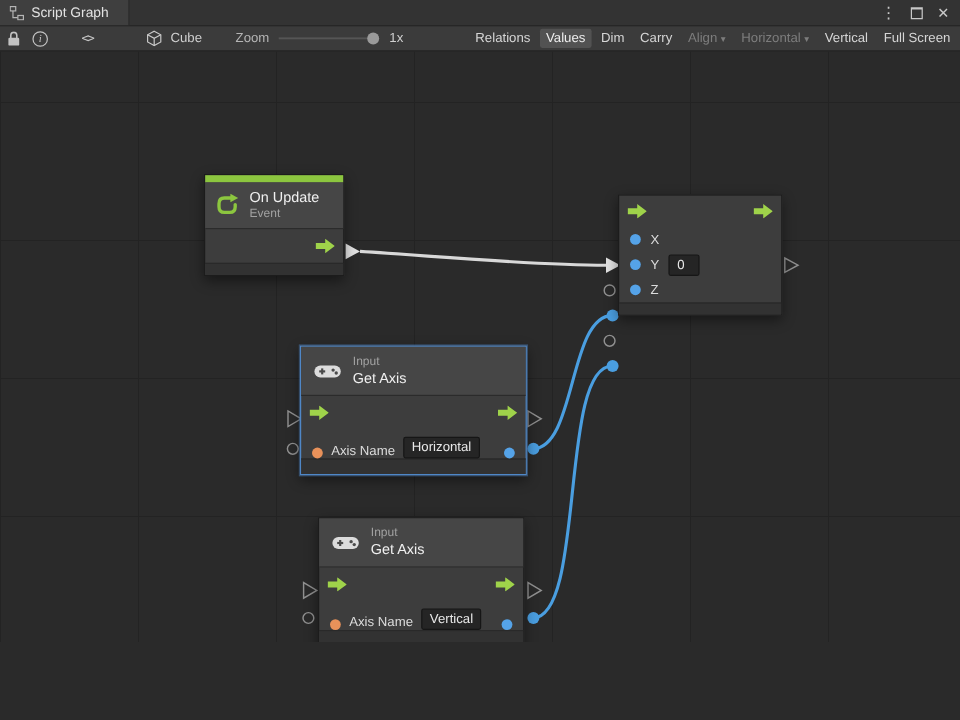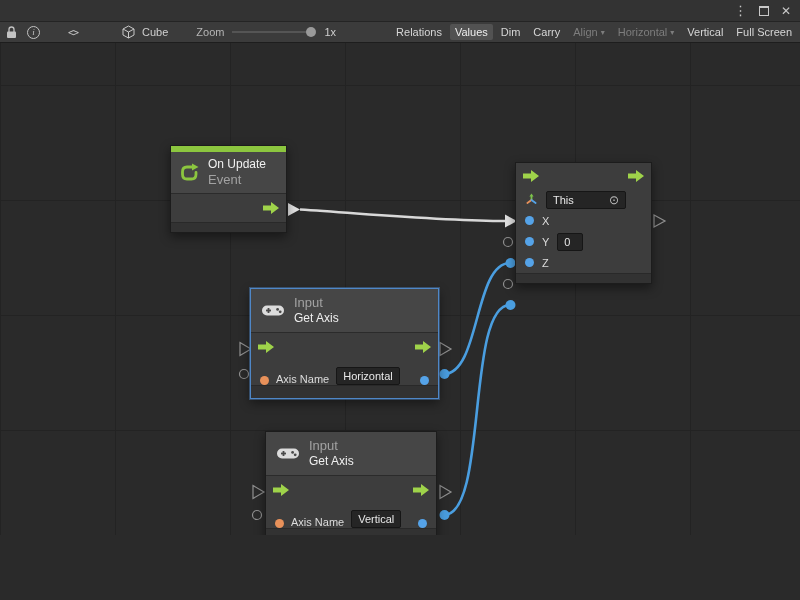--- a/index.html
+++ b/index.html
@@ -76,6 +76,14 @@
 <body>
 
 <div class="titlebar">
+  <div class="tab">
+    <svg width="12" height="12" viewBox="0 0 12 12" fill="none" stroke="#b5b5b5">
+      <rect x="0.5" y="0.5" width="4.6" height="3.6"></rect>
+      <rect x="6.9" y="7.9" width="4.6" height="3.6"></rect>
+      <path d="M2.8 4.2 v5.5 h4"></path>
+    </svg>
+    <span>Script Graph</span>
+  </div>
   <div class="titlebar-right">
     <span class="kebab">⋮</span>
     <span class="maxbox"></span>

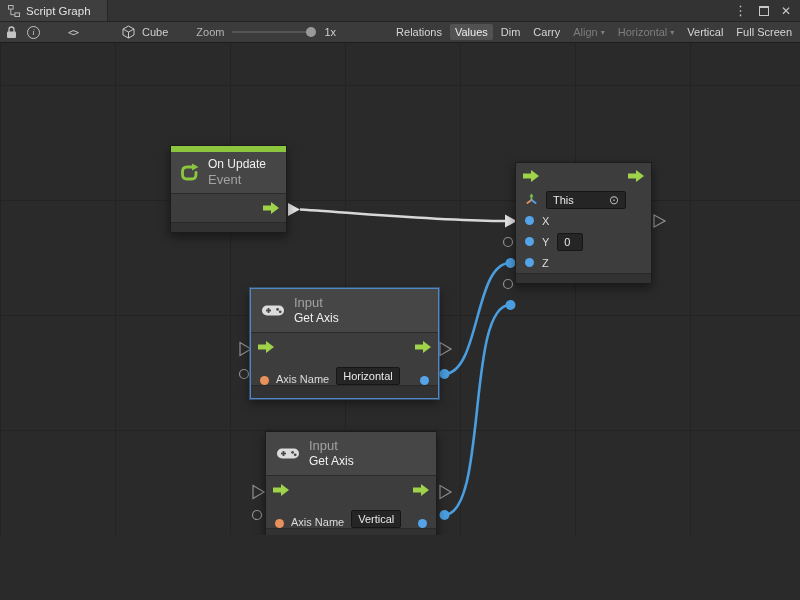--- a/index.html
+++ b/index.html
@@ -54,7 +54,7 @@
                background:#464646;border-bottom:1px solid #2b2b2b}
   .hdr-col{display:flex;flex-direction:column;gap:2px}
   .hdr-title{font-size:12px;color:#f0f0f0;line-height:1.1}
-  .hdr-sub{font-size:13px;color:#a2a2a2;line-height:1.1}
+  .hdr-sub{font-size:10px;color:#a2a2a2;line-height:1.1}
   .flow-row{display:flex;align-items:center;justify-content:space-between;
             padding:0 7px;height:26px}
   .flow-row.out-only{justify-content:flex-end;height:28px}

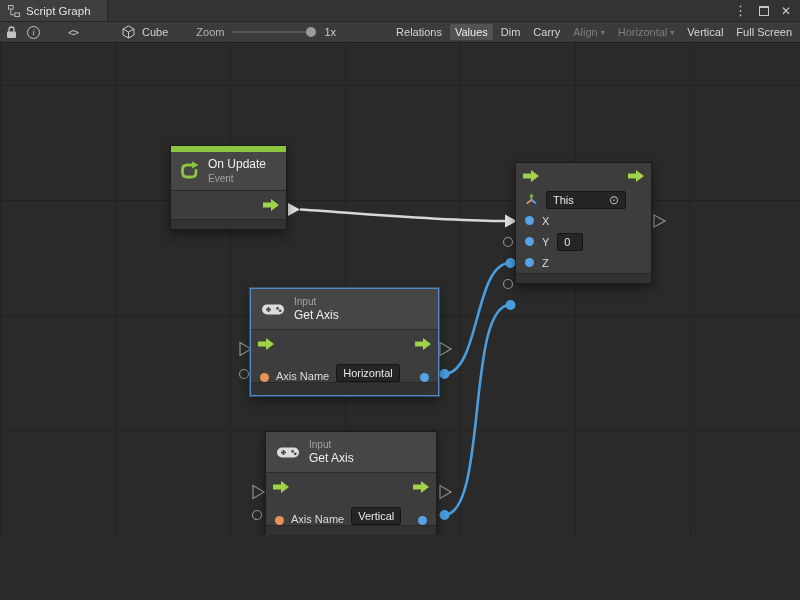--- a/index.html
+++ b/index.html
@@ -205,18 +205,6 @@
       </svg>
     </div>
     <div class="t-row">
-      <svg width="13" height="13" viewBox="0 0 22 22">
-        <path d="M11 12 V4.5" stroke="#7CC24B" stroke-width="3" fill="none"></path>
-        <path d="M11 1 l3.5 5 h-7 z" fill="#7CC24B"></path>
-        <path d="M11 12 L4 17" stroke="#E8915A" stroke-width="3" fill="none" stroke-linecap="round"></path>
-        <path d="M11 12 L18 17" stroke="#55A3E8" stroke-width="3" fill="none" stroke-linecap="round"></path>
-      </svg>
-      <span class="field this-field">
-        <span>This</span>
-        <span class="target-glyph">⊙</span>
-      </span>
-    </div>
-    <div class="t-row">
       <span class="port-dot dot-blue"></span>
       <span class="port-label">X</span>
     </div>

